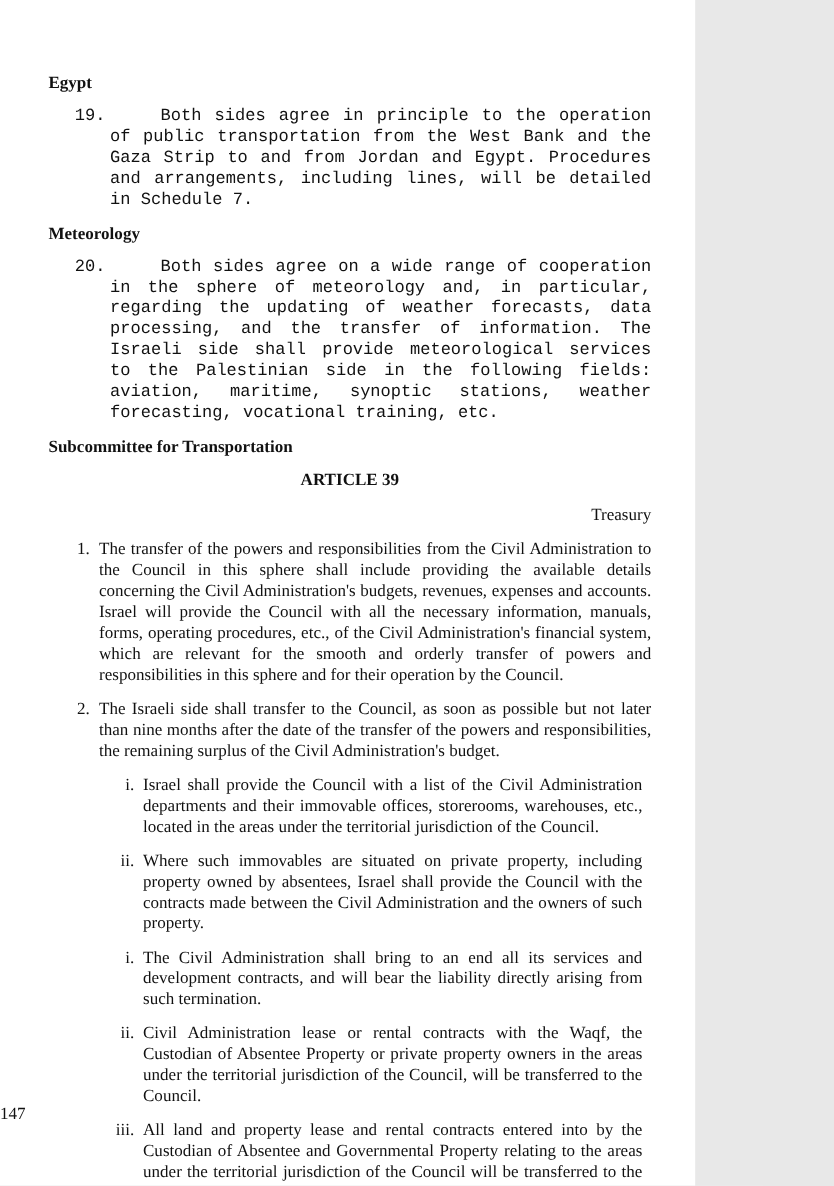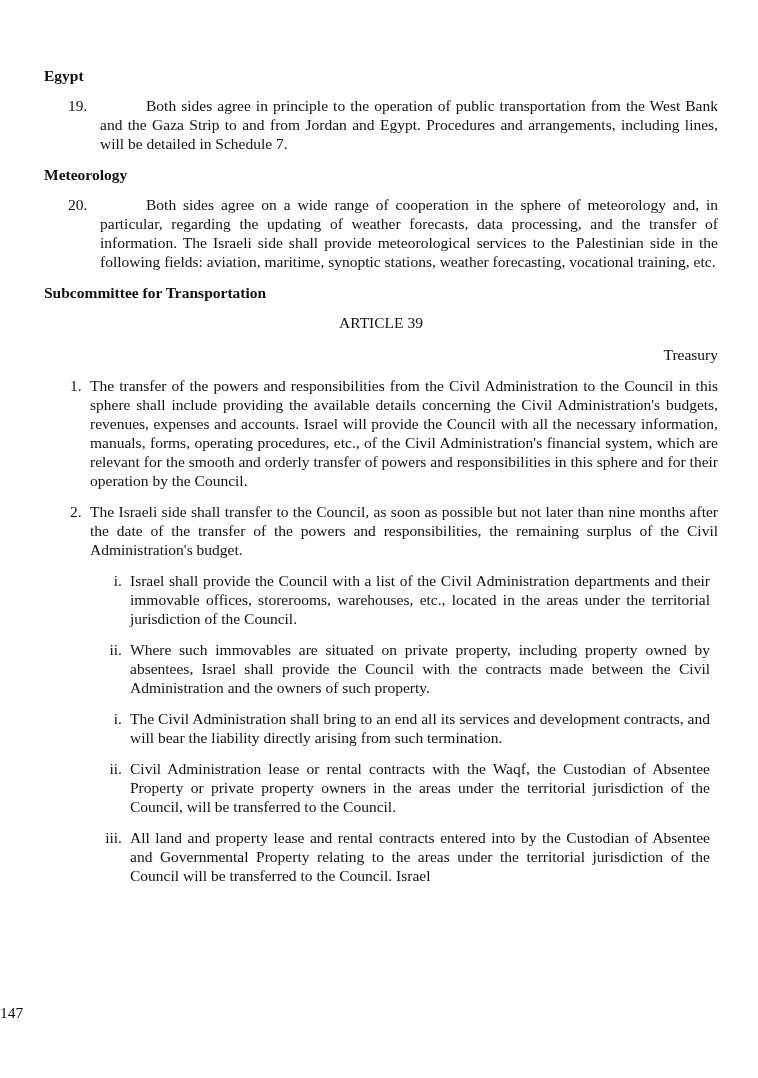--- a/index.html
+++ b/index.html
@@ -9,7 +9,7 @@
   }
   .page {
     position: relative;
-    width: 758px;
+    width: 632px;
     height: 1078px;
     background: #ffffff;
     color: #111111;

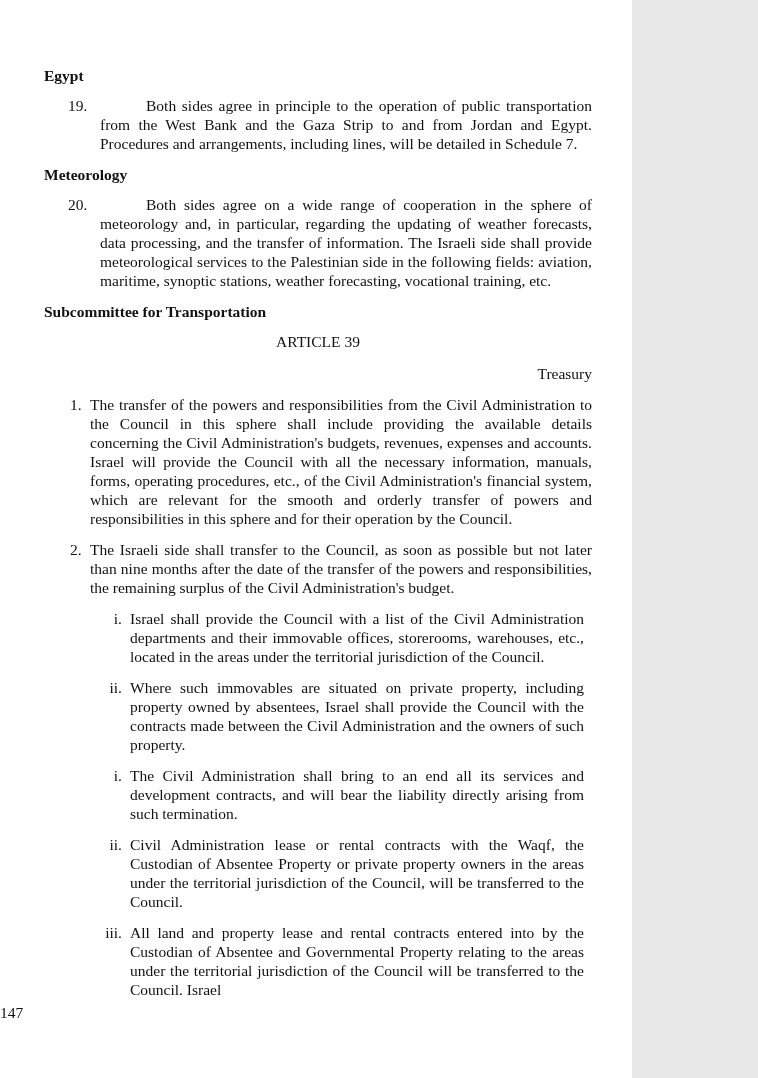--- a/index.html
+++ b/index.html
@@ -31,6 +31,7 @@
     margin: 0 0 12px 56px;
     text-align: justify;
     text-indent: 46px;
+    font-family: Liberation Mono, monospace;
   }
   .para-l1 .num {
     position: absolute;

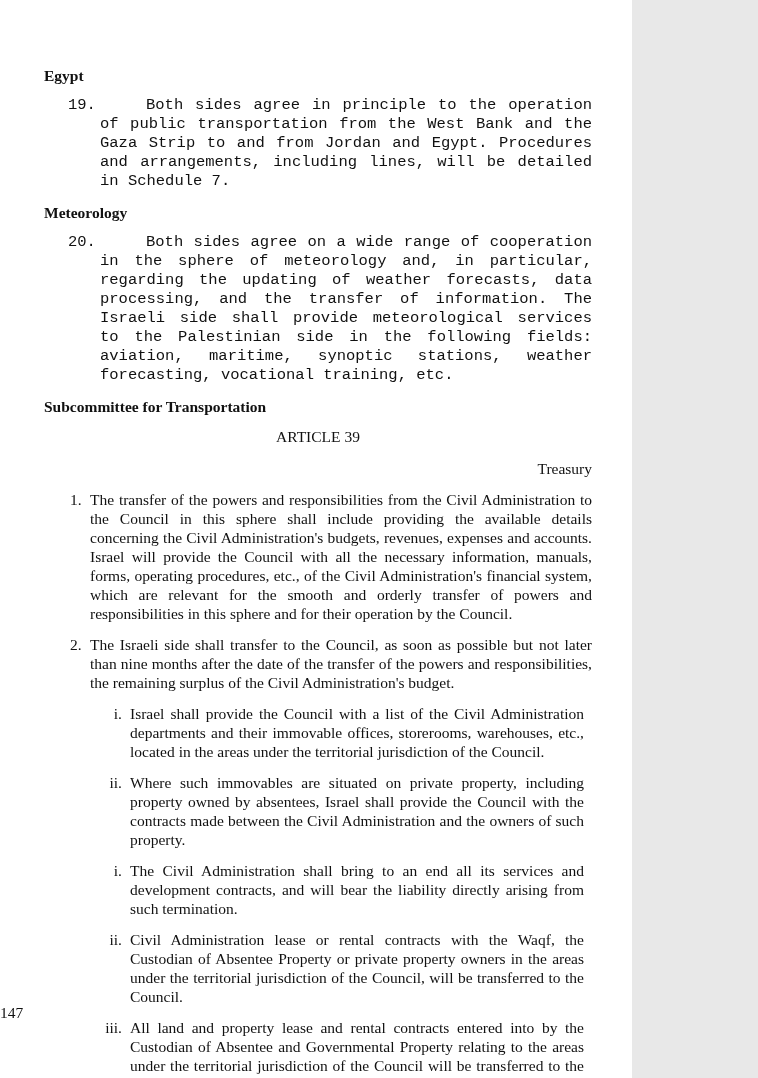--- a/index.html
+++ b/index.html
@@ -41,7 +41,7 @@
   }
   .article-heading {
     text-align: center;
-    font-weight: normal;
+    font-weight: bold;
     margin: 0 0 13px 0;
   }
   .article-subheading {

